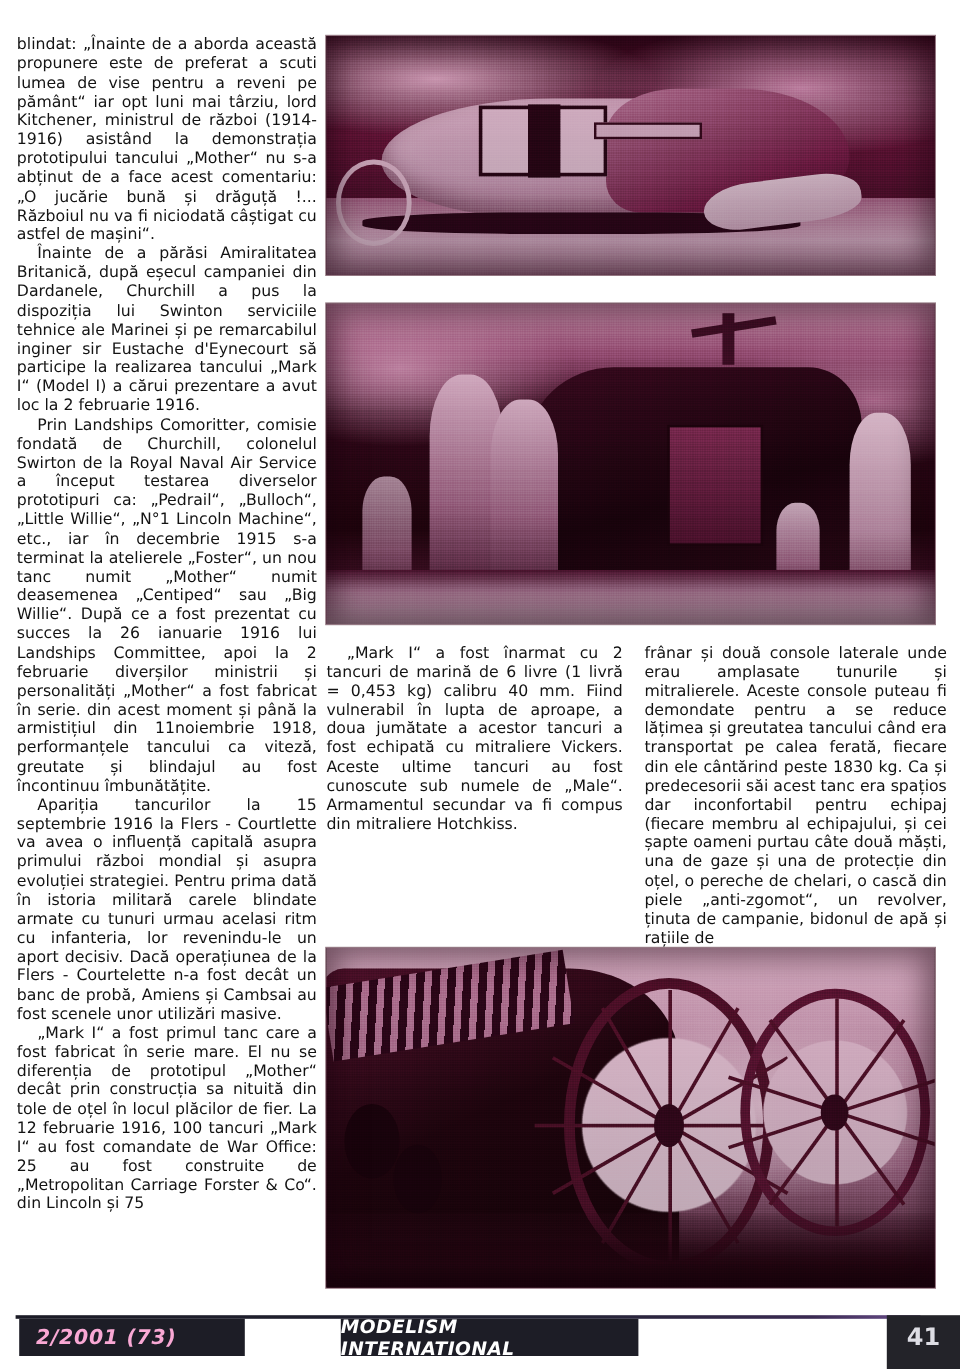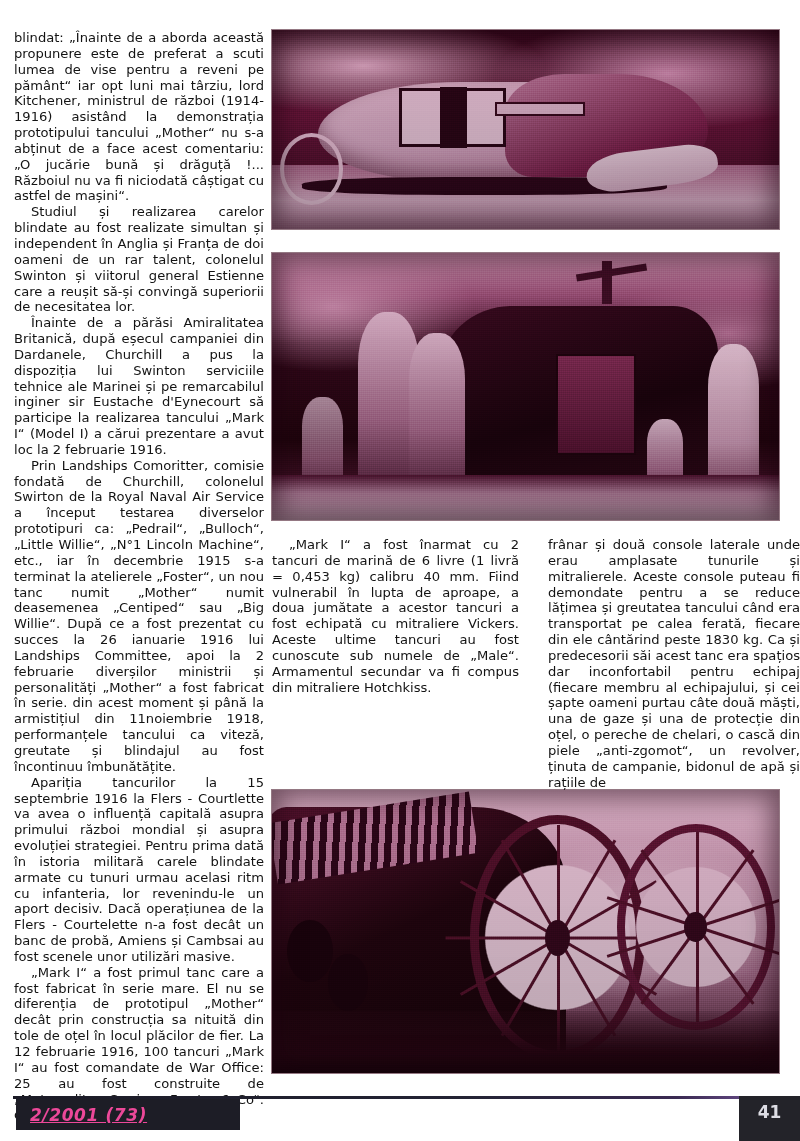--- a/index.html
+++ b/index.html
@@ -307,7 +307,6 @@
 
   <div class="col" id="col-left">
     <p class="noindent">blindat: „Înainte de a aborda această propunere este de preferat a scuti lumea de vise pentru a reveni pe pământ“ iar opt luni mai târziu, lord Kitchener, ministrul de război (1914-1916) asistând la demonstrația prototipului tancului „Mother“ nu s-a abținut de a face acest comentariu: „O jucărie bună și drăguță !... Războiul nu va fi niciodată câștigat cu astfel de mașini“.</p>
-    <p>Studiul și realizarea carelor blindate au fost realizate simultan și independent în Anglia și Franța de doi oameni de un rar talent, colonelul Swinton și viitorul general Estienne care a reușit să-și convingă superiorii de necesitatea lor.</p>
     <p>Înainte de a părăsi Amiralitatea Britanică, după eșecul campaniei din Dardanele, Churchill a pus la dispoziția lui Swinton serviciile tehnice ale Marinei și pe remarcabilul inginer sir Eustache d'Eynecourt să participe la realizarea tancului „Mark I“ (Model I) a cărui prezentare a avut loc la 2 februarie 1916.</p>
     <p>Prin Landships Comoritter, comisie fondată de Churchill, colonelul Swirton de la Royal Naval Air Service a început testarea diverselor prototipuri ca: „Pedrail“, „Bulloch“, „Little Willie“, „N°1 Lincoln Machine“, etc., iar în decembrie 1915 s-a terminat la atelierele „Foster“, un nou tanc numit „Mother“ numit deasemenea „Centiped“ sau „Big Willie“. După ce a fost prezentat cu succes la 26 ianuarie 1916 lui Landships Committee, apoi la 2 februarie diverșilor ministrii și personalități „Mother“ a fost fabricat în serie. din acest moment și până la armistițiul din 11noiembrie 1918, performanțele tancului ca viteză, greutate și blindajul au fost încontinuu îmbunătățite.</p>
     <p>Apariția tancurilor la 15 septembrie 1916 la Flers - Courtlette va avea o influență capitală asupra primului război mondial și asupra evoluției strategiei. Pentru prima dată în istoria militară carele blindate armate cu tunuri urmau acelasi ritm cu infanteria, lor revenindu-le un aport decisiv. Dacă operațiunea de la Flers - Courtelette  n-a fost decât un banc de probă, Amiens și Cambsai au fost scenele unor utilizări masive.</p>

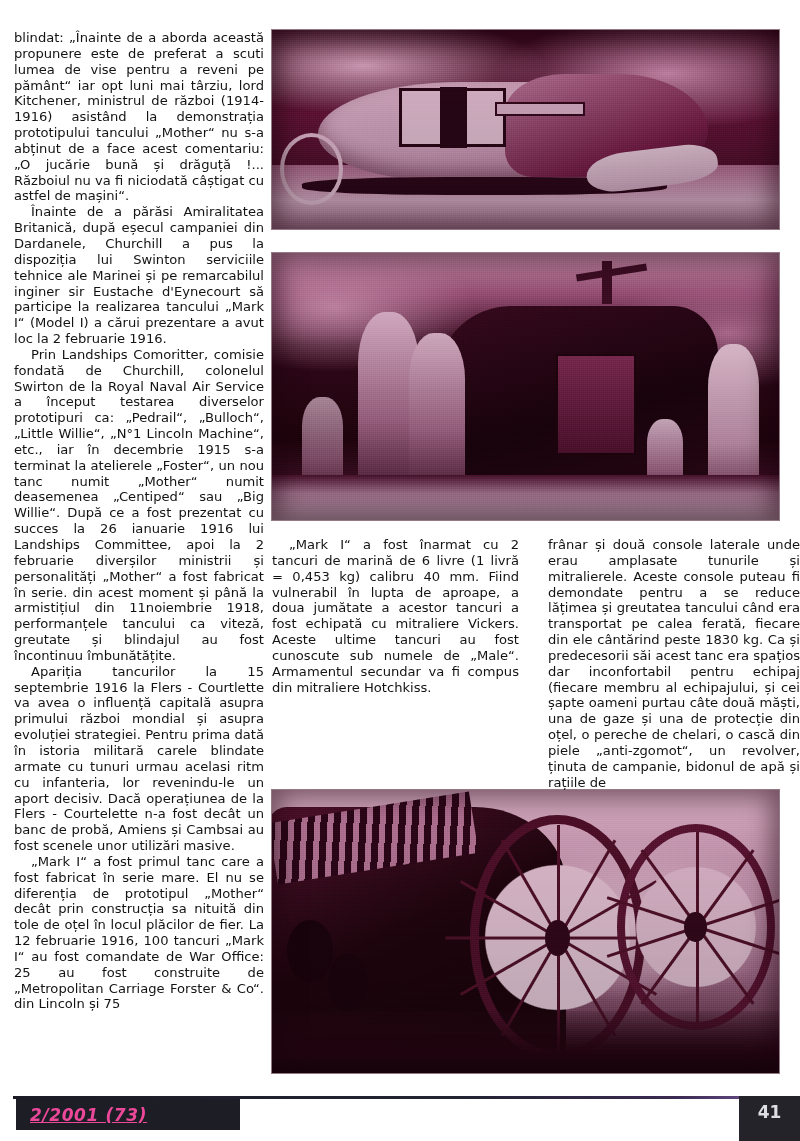--- a/index.html
+++ b/index.html
@@ -27,7 +27,7 @@
 
   #col-left   {left:14px; top:30px;  width:250px; height:1062px;}
   #col-mid    {left:272px;top:537px; width:247px; height:236px;}
-  #col-right  {left:548px;top:537px; width:252px; height:236px;}
+  #col-right  {left:537px;top:537px; width:252px; height:236px;}
 
   
   .photo{

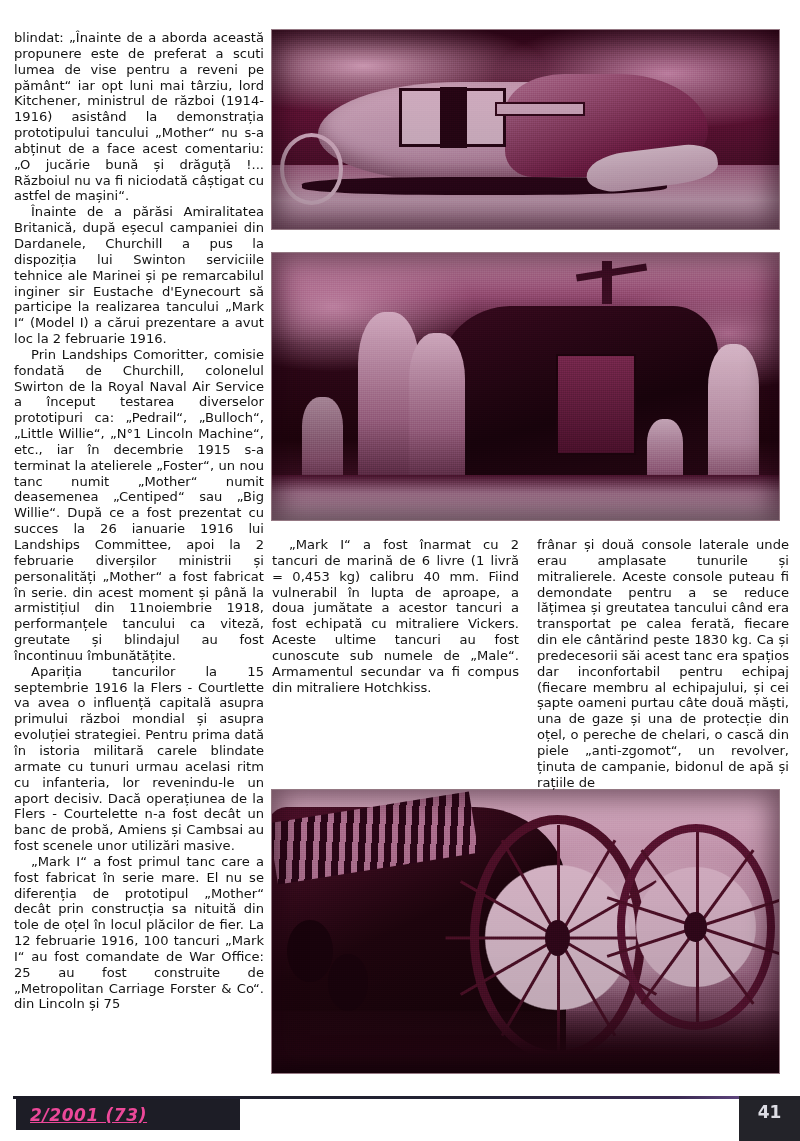--- a/index.html
+++ b/index.html
@@ -203,12 +203,11 @@
     background:linear-gradient(90deg,#1b1b26 0%,#232334 60%,#3a2a52 88%,#6c4f8e 100%);
   }
   #footer-issue{
-    position:absolute;left:16px;top:1099px;width:224px;height:31px;
-    background:#1d1d26;color:#ec4899;
+    position:absolute;left:16px;top:1099px;width:188px;height:31px;
+    background:#1d1d26;color:#f9a8d4;
     display:flex;align-items:center;padding-left:14px;
     font-weight:bold;font-style:italic;font-size:17px;letter-spacing:.6px;
     box-sizing:border-box;
-    text-decoration:underline;
   }
   #footer-title{
     position:absolute;left:284px;top:1099px;width:248px;height:31px;

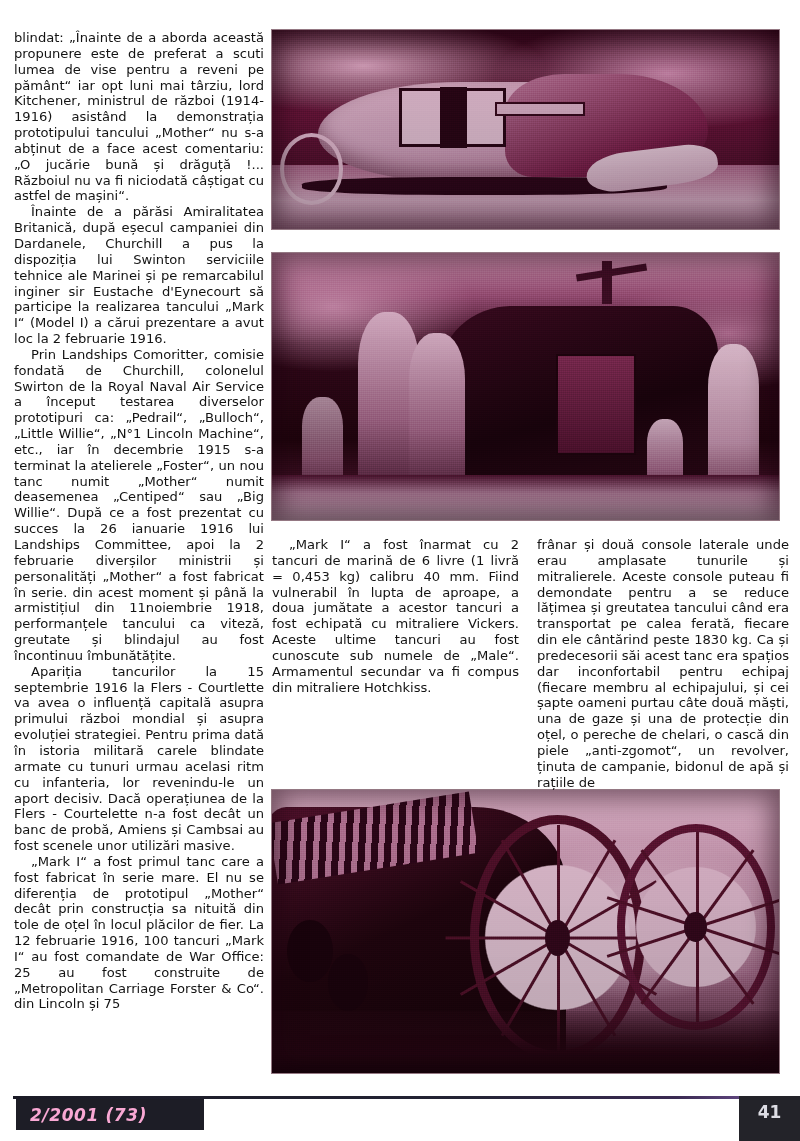--- a/index.html
+++ b/index.html
@@ -322,6 +322,7 @@
 
   <div id="footer-rule"></div>
   <div id="footer-issue">2/2001 (73)</div>
+  <div id="footer-title">MODELISM INTERNAȚIONAL</div>
   <div id="footer-pagenum">41</div>
 
 </div>

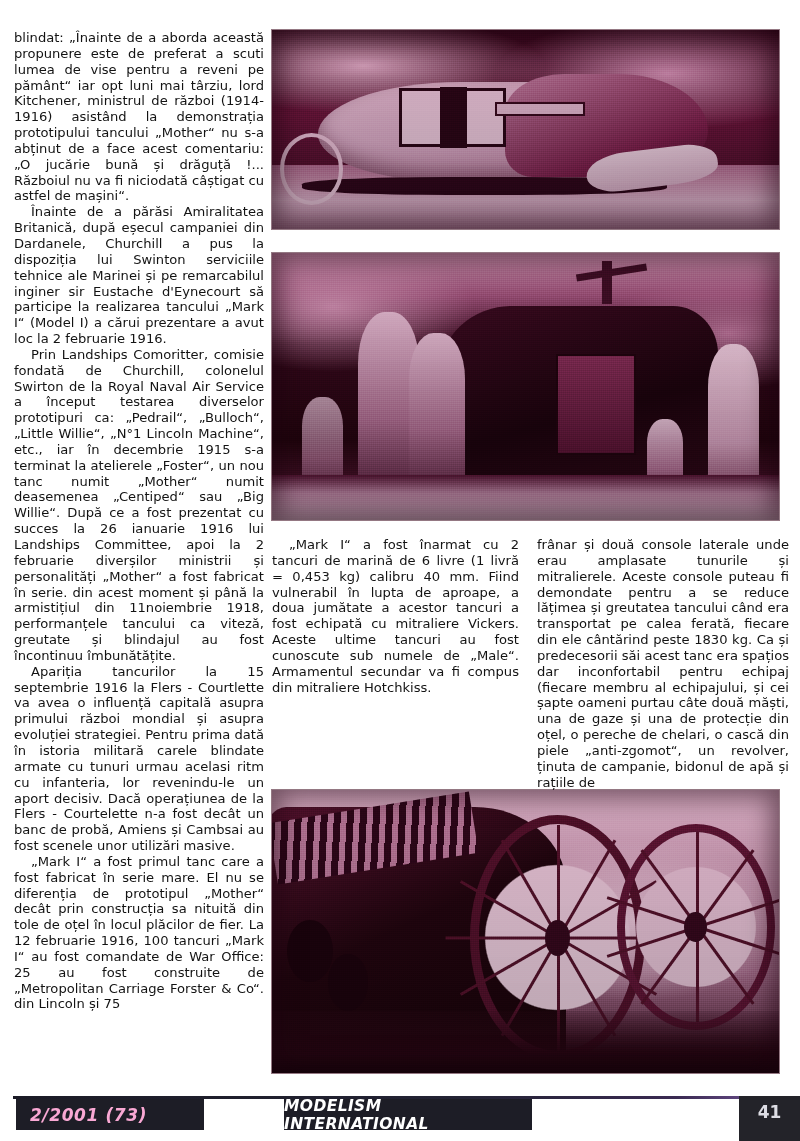--- a/index.html
+++ b/index.html
@@ -220,7 +220,7 @@
     background:#232329;color:#dddde4;
     display:flex;align-items:flex-start;justify-content:center;
     padding-top:6px;box-sizing:border-box;
-    font-weight:bold;font-size:17px;
+    font-weight:bold;font-size:20px;
   }
 </style>
 </head>

